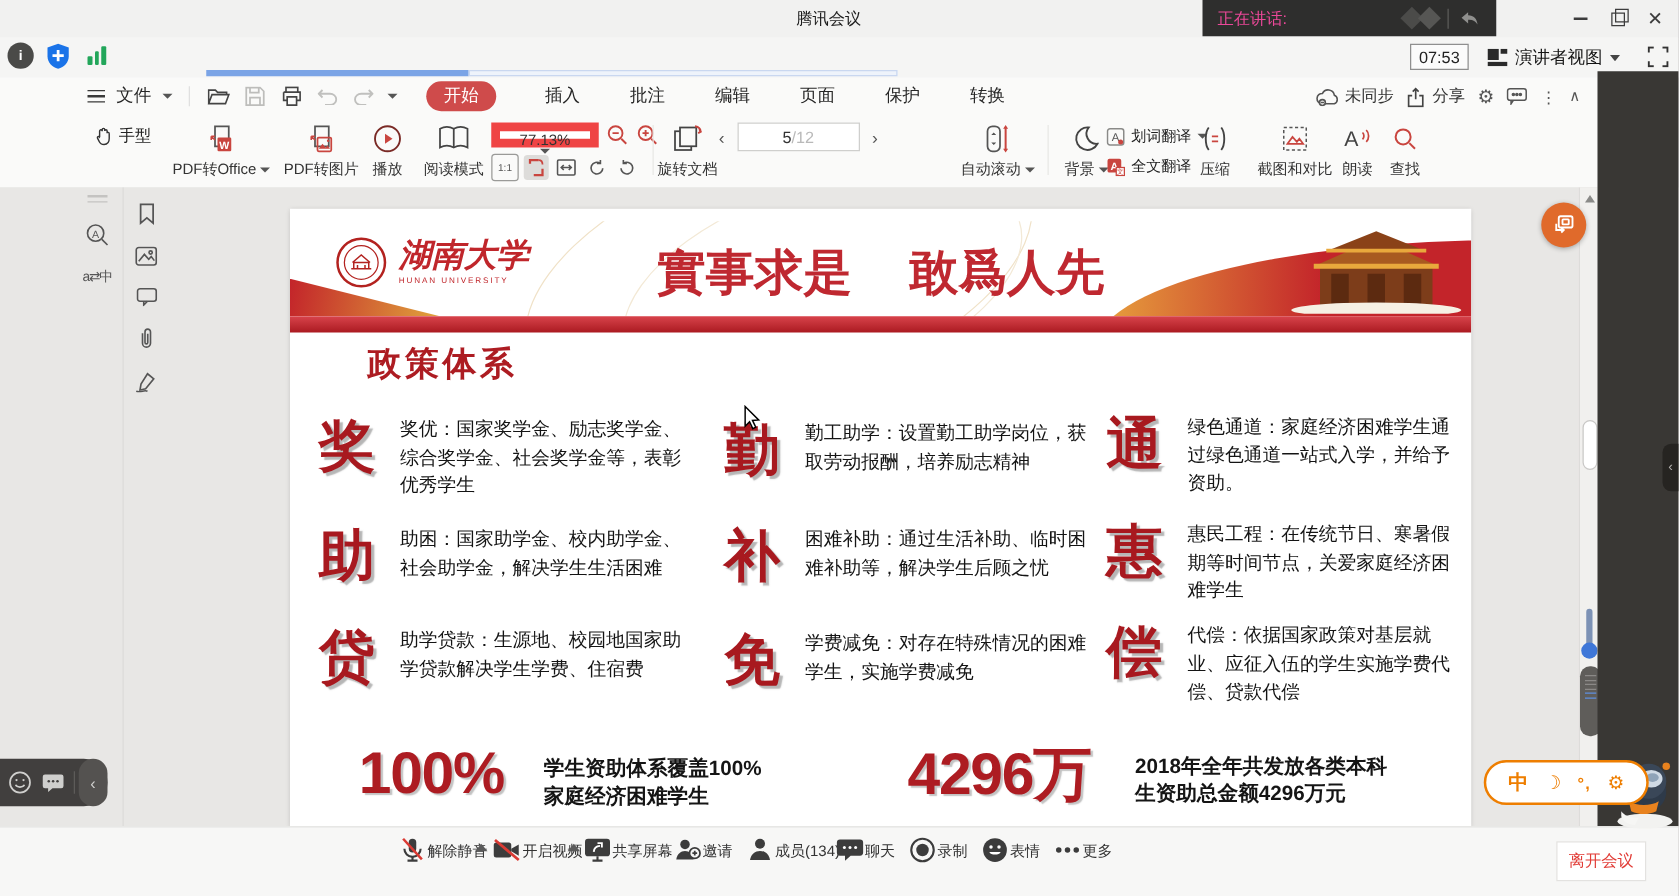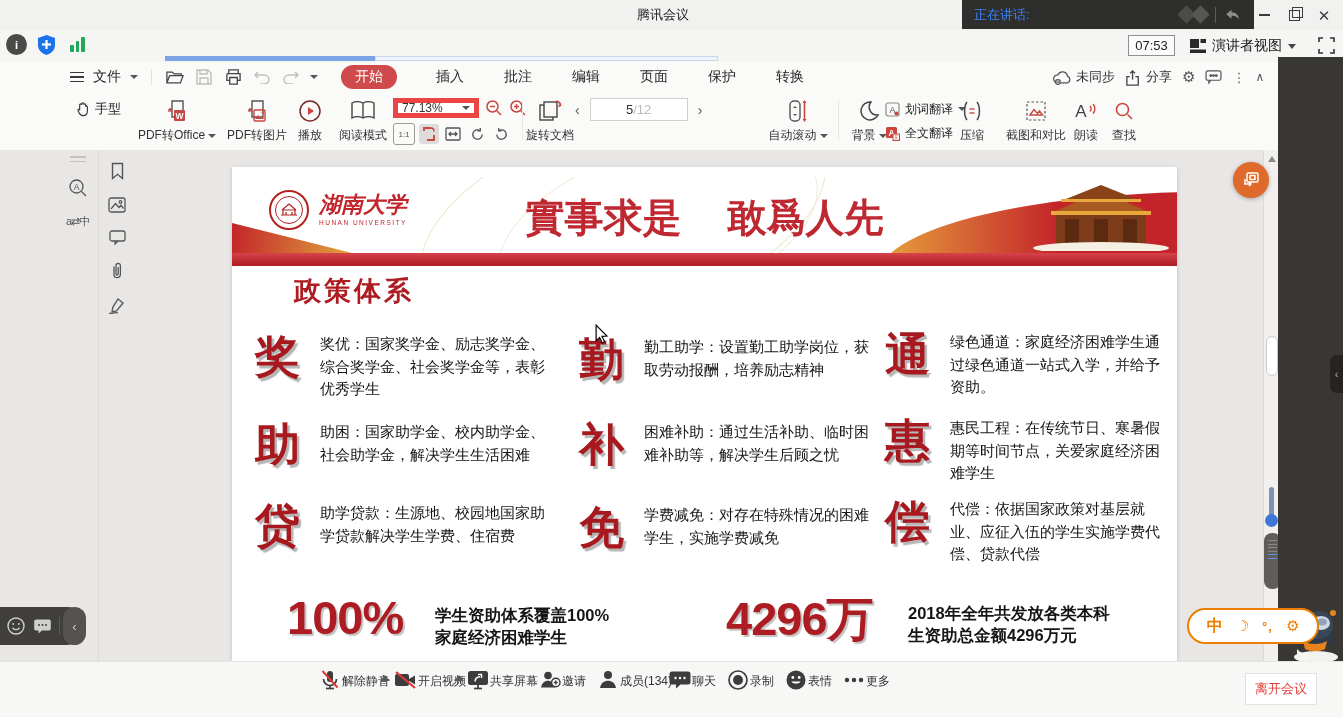--- a/index.html
+++ b/index.html
@@ -10,7 +10,7 @@
   
   .titlebar{position:absolute;left:0;top:0;width:100%;height:30px;background:#f1f1f0;}
   .app-title{position:absolute;left:0;right:17px;top:0;line-height:30px;text-align:center;font-size:13px;color:#1c1c1c;}
-  .speaking{position:absolute;left:962px;top:0;width:292px;height:29px;background:#2e2e2d;display:flex;align-items:center;padding:0 12px;box-sizing:border-box;color:#3b82f6;font-size:13px;gap:8px;}
+  .speaking{position:absolute;left:962px;top:0;width:235px;height:29px;background:#2e2e2d;display:flex;align-items:center;padding:0 12px;box-sizing:border-box;color:#ec4899;font-size:13px;gap:8px;}
   .speaking .grow{flex:1;}
   .diamond{width:13px;height:13px;transform:rotate(45deg);background:#4b4b49;}
   .diamond.d2{margin-left:-7px;background:#565654;}

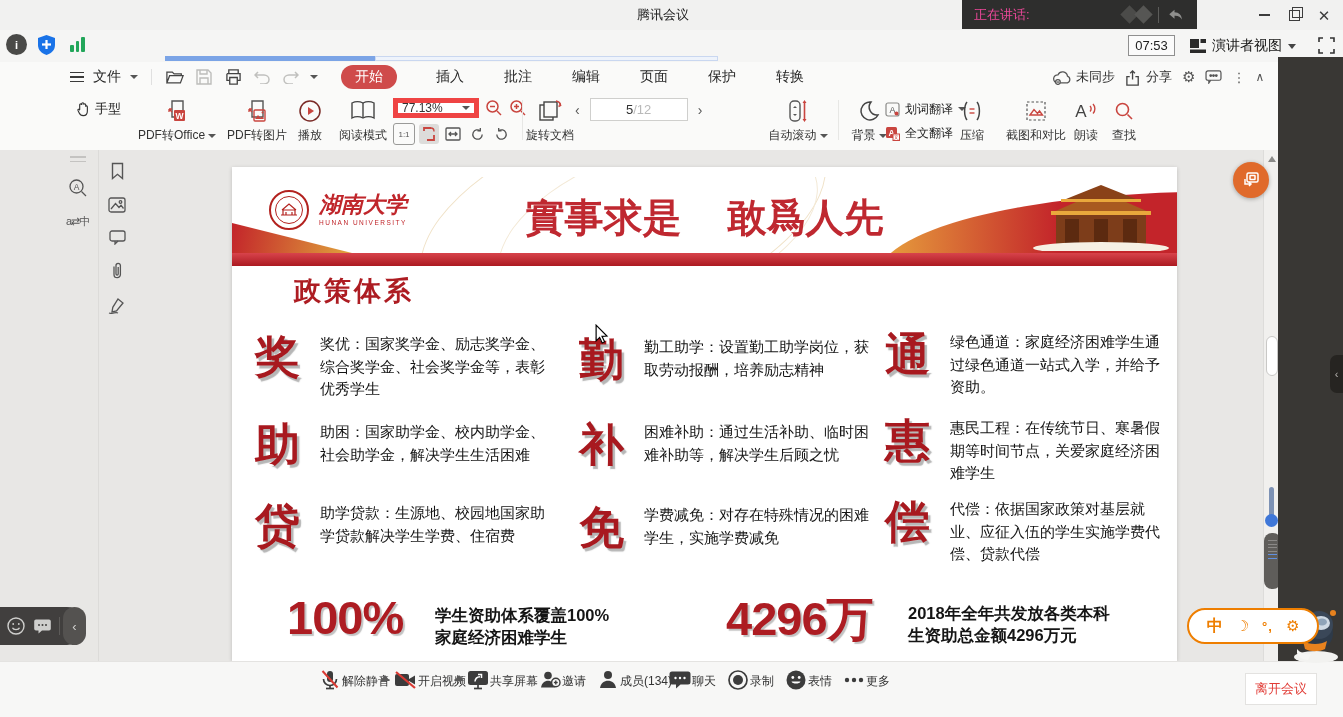--- a/index.html
+++ b/index.html
@@ -57,7 +57,7 @@
   .bigbtn .ic{height:28px;display:flex;align-items:center;justify-content:center;margin-bottom:2px;}
   .bigbtn .lab{white-space:nowrap;display:flex;align-items:center;justify-content:center;gap:3px;}
   .zoomcluster{position:absolute;left:393px;top:6px;}
-  .zoombox{width:86px;height:20px;border:5px solid #ef4444;background:#fff;display:flex;align-items:center;font-size:12px;color:#333;padding:0 4px;box-sizing:border-box;}
+  .zoombox{width:86px;height:20px;border:7px solid #ef4444;background:#fff;display:flex;align-items:center;font-size:12px;color:#333;padding:0 4px;box-sizing:border-box;flex-direction:column;}
   .zoombox .grow{flex:1;}
   .zrow{display:flex;align-items:center;gap:6px;}
   .irow{display:flex;align-items:center;gap:4px;margin-top:5px;}

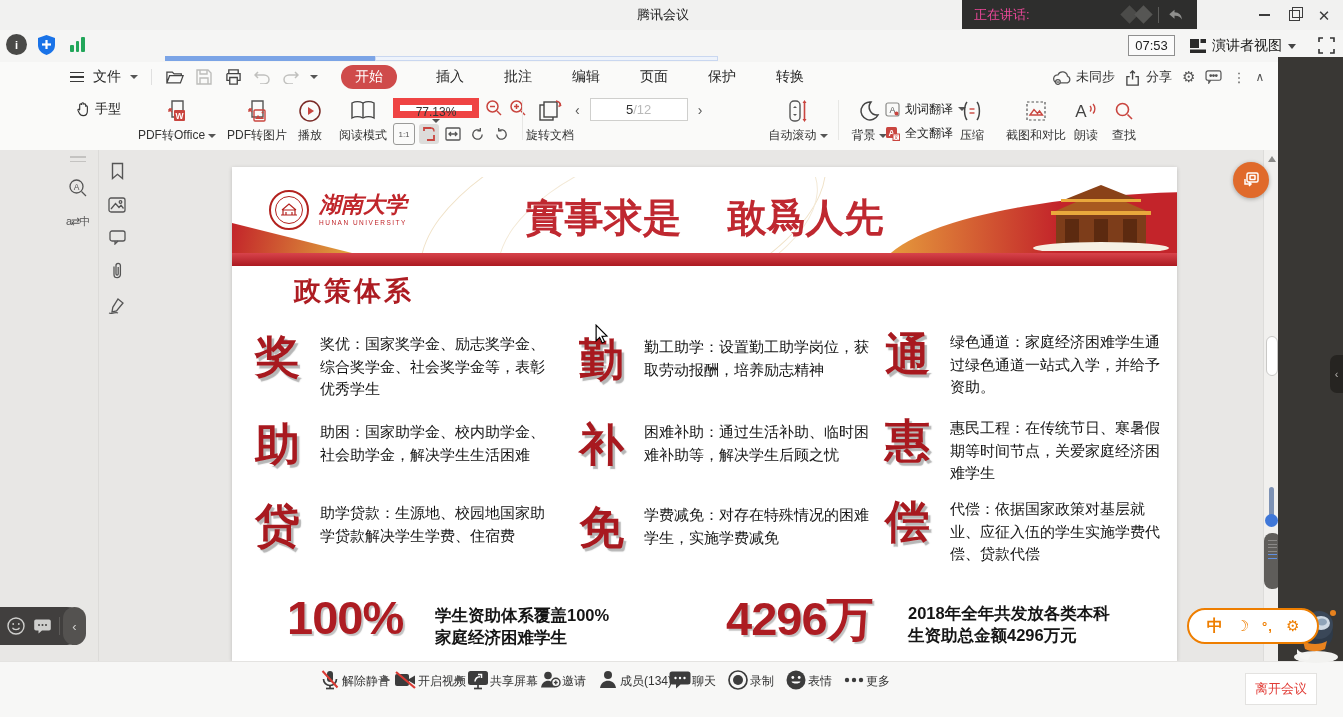--- a/index.html
+++ b/index.html
@@ -90,7 +90,7 @@
   .banner-wedge{position:absolute;left:0;bottom:0;width:120px;height:30px;background:linear-gradient(100deg,#c3242a,#e0a43c);clip-path:polygon(0 100%,100% 100%,0 0);}
   .banner-swoosh{position:absolute;right:-30px;bottom:-34px;width:330px;height:95px;background:linear-gradient(90deg,#e8a33d,#c3242a 55%);border-top-left-radius:100% 90%;}
   .logo{position:absolute;left:36px;top:12px;display:flex;align-items:center;gap:9px;}
-  .logo-script{font-family:"Liberation Serif",serif;font-style:italic;font-weight:bold;font-size:22px;color:#c0262b;line-height:1;}
+  .logo-script{font-family:"Liberation Serif",serif;font-style:italic;font-weight:bold;font-size:26px;color:#c0262b;line-height:1;}
   .logo-en{font-size:6.5px;color:#c0262b;letter-spacing:1.5px;margin-top:3px;}
   .motto{position:absolute;left:200px;right:200px;top:14px;display:flex;justify-content:center;gap:46px;font-family:"Liberation Serif",serif;font-weight:bold;font-size:39px;color:#bf2830;white-space:nowrap;}
   .building{position:absolute;right:6px;top:2px;}

